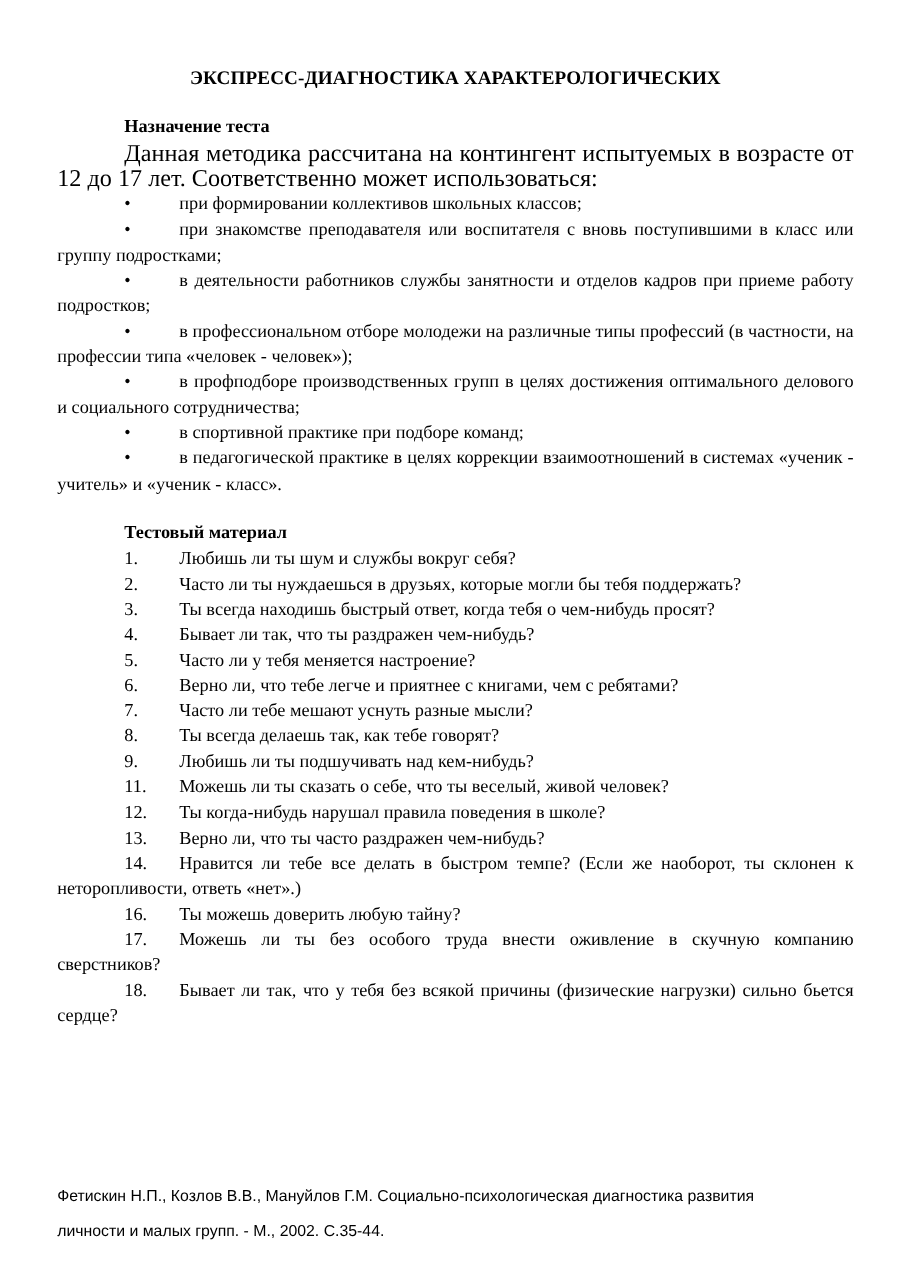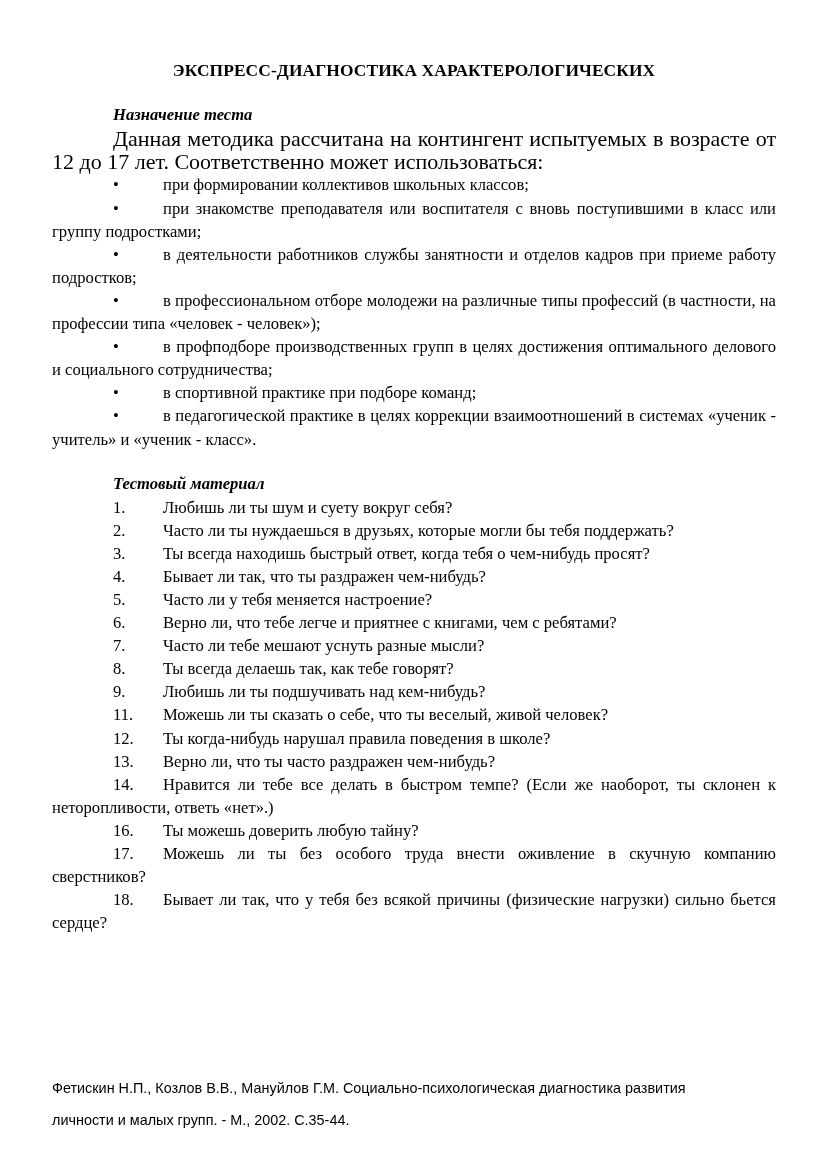--- a/index.html
+++ b/index.html
@@ -49,7 +49,6 @@
     line-height: 23px;
     margin: 0 0 1px 0;
     padding-left: 61px;   
-    font-style: italic;
   }
 
   

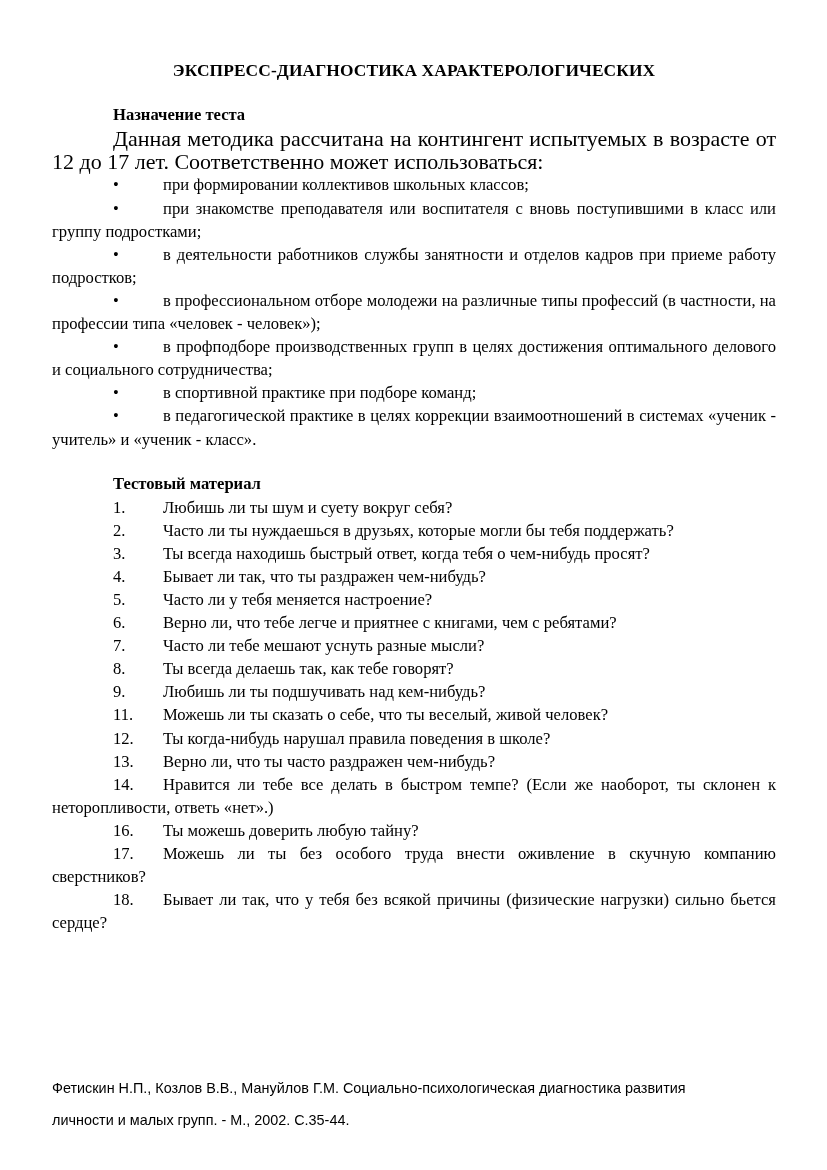--- a/index.html
+++ b/index.html
@@ -185,7 +185,7 @@
     <ol class="questions">
       <li class="short">
         <span class="q-num">1.</span>
-        <span>Любишь ли ты шум и суету вокруг себя?</span>
+        <span>Любишь ли ты шум и службы вокруг себя?</span>
       </li>
       <li class="short">
         <span class="q-num">2.</span>

